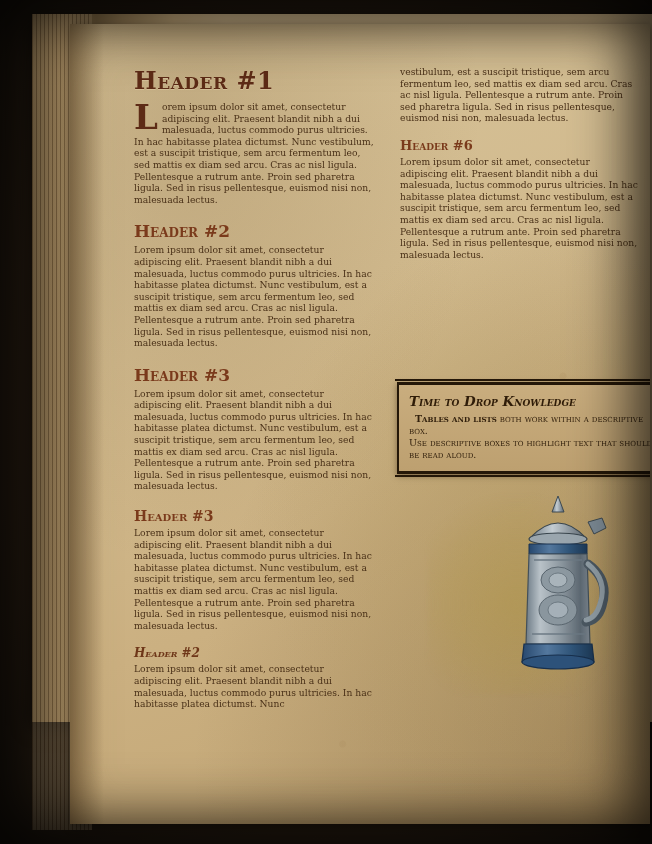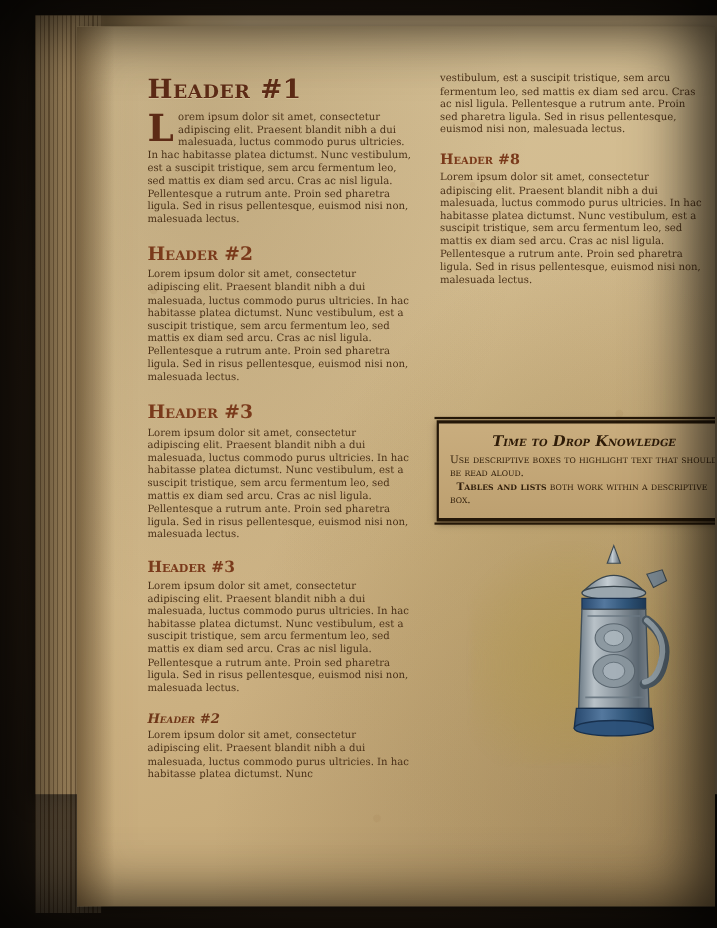--- a/index.html
+++ b/index.html
@@ -196,7 +196,7 @@
         <div class="col col-right">
           <p class="body">vestibulum, est a suscipit tristique, sem arcu fermentum leo, sed mattis ex diam sed arcu. Cras ac nisl ligula. Pellentesque a rutrum ante. Proin sed pharetra ligula. Sed in risus pellentesque, euismod nisi non, malesuada lectus.</p>
 
-          <div class="h-right">Header #8</div>
+          <div class="h-right">Header #6</div>
           <p class="body">Lorem ipsum dolor sit amet, consectetur adipiscing elit. Praesent blandit nibh a dui malesuada, luctus commodo purus ultricies. In hac habitasse platea dictumst. Nunc vestibulum, est a suscipit tristique, sem arcu fermentum leo, sed mattis ex diam sed arcu. Cras ac nisl ligula. Pellentesque a rutrum ante. Proin sed pharetra ligula. Sed in risus pellentesque, euismod nisi non, malesuada lectus.</p>
         </div>
 

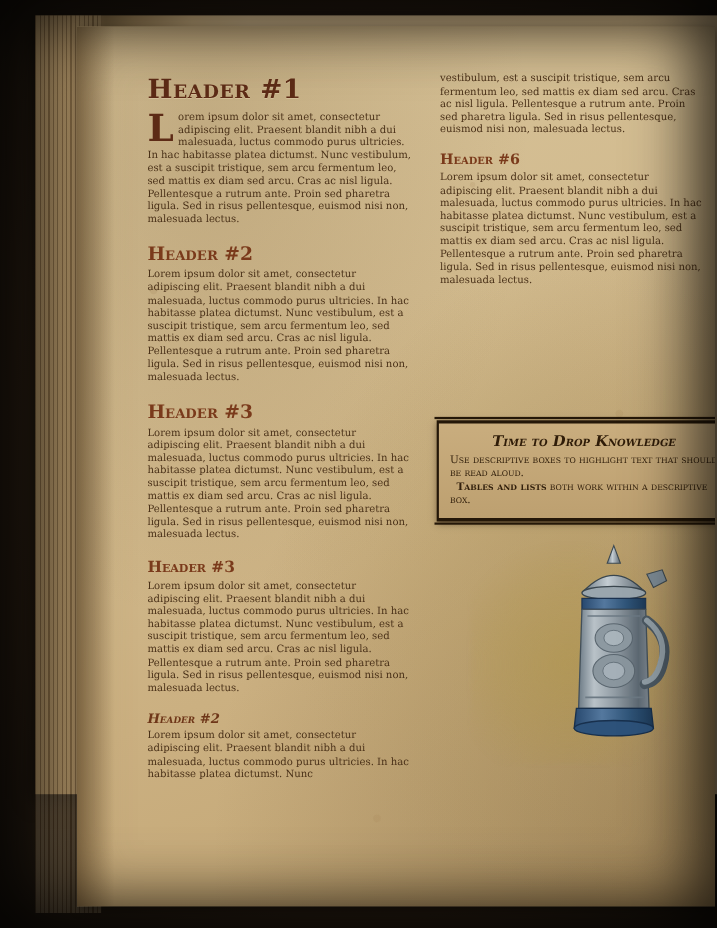--- a/index.html
+++ b/index.html
@@ -144,7 +144,7 @@
   .desc-box:after{bottom:-6px;}
   .desc-title{
     font-variant:small-caps;font-style:italic;font-weight:700;
-    font-size:13.5px;color:#2f1c08;margin:0 0 4px 0;text-align:center;
+    font-size:13.5px;color:#2f1c08;margin:0 0 4px 0;
   }
   .desc-text{
     font-variant:small-caps;font-size:9.5px;line-height:12px;color:#32200c;margin:0;

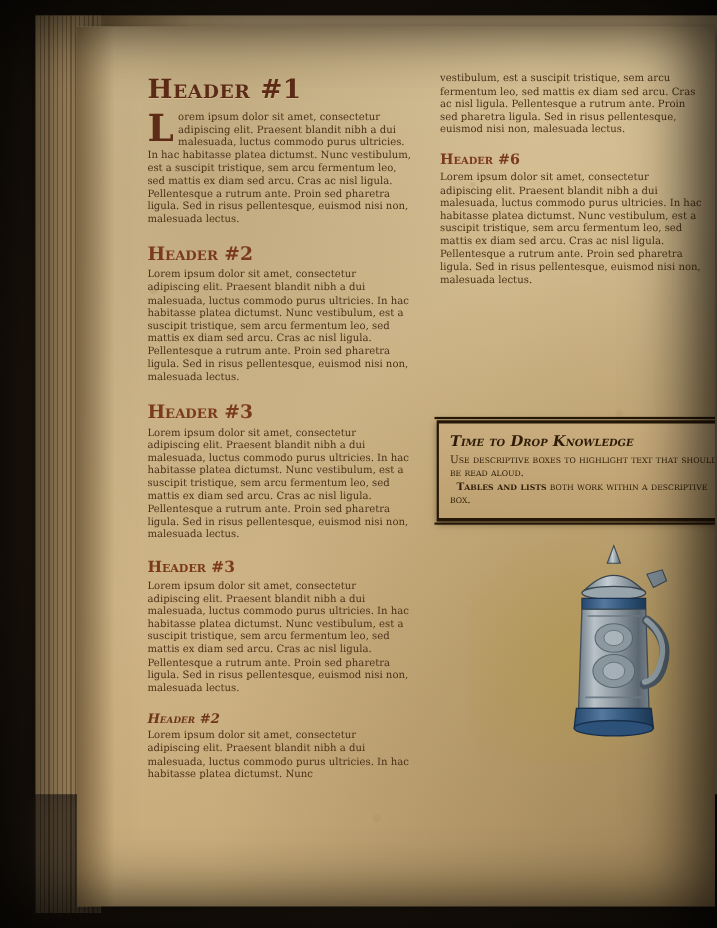--- a/index.html
+++ b/index.html
@@ -203,10 +203,10 @@
 
         <div class="desc-box">
           <div class="desc-title">Time to Drop Knowledge</div>
-          <div class="desc-text">Use descriptive boxes to highlight text that should be read aloud.</div>
           <div class="desc-text">
             &nbsp;&nbsp;<b>Tables and lists</b><span> both work within a descriptive box.</span>
           </div>
+          <div class="desc-text">Use descriptive boxes to highlight text that should be read aloud.</div>
         </div>
 
         <div class="stain"></div>

